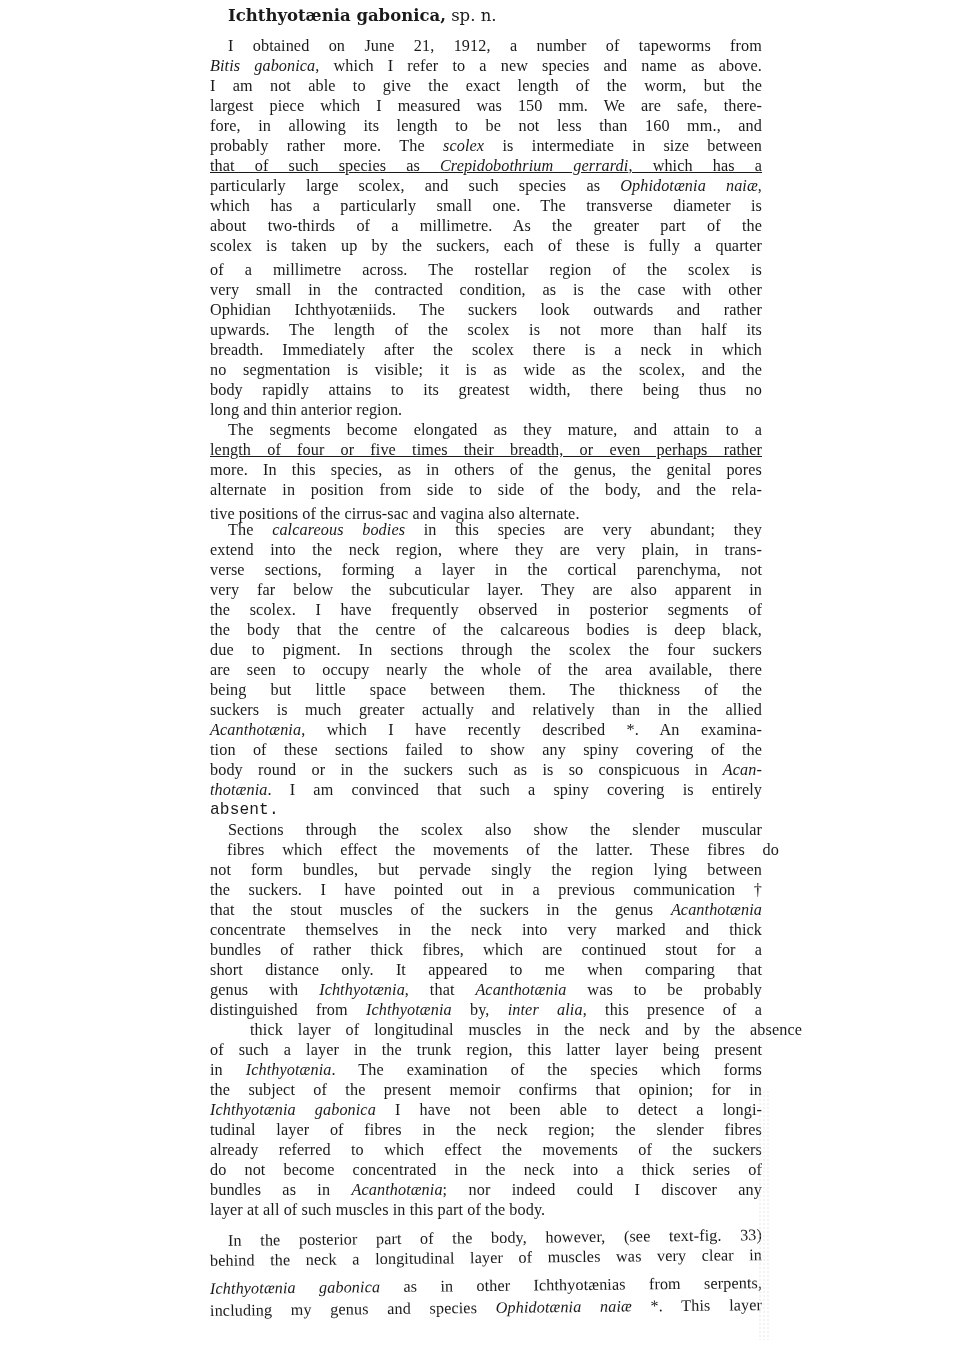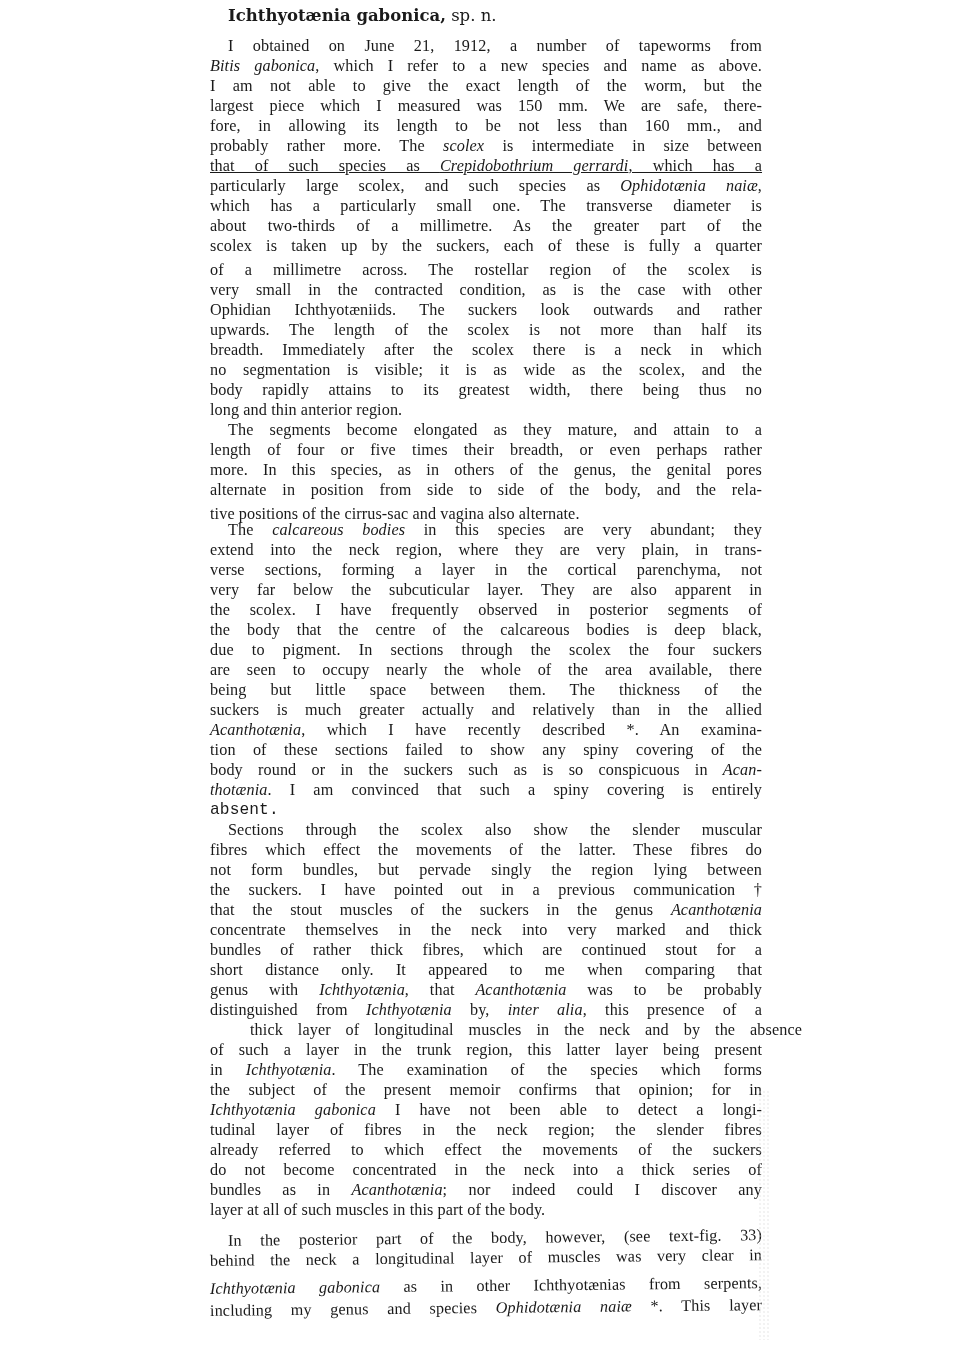--- a/index.html
+++ b/index.html
@@ -59,7 +59,7 @@
       <div class="line" style="top: 380px;"><span>body rapidly attains to its greatest width, there being thus no</span></div>
       <div class="line last" style="top: 400px;"><span>long and thin anterior region.</span></div>
       <div class="line indent" style="top: 420px;"><span>The segments become elongated as they mature, and attain to a</span></div>
-      <div class="line" style="top: 440px;"><span>length of four or five times their breadth, or even perhaps rather</span></div>
+      <div class="line" style="top: 440px; text-decoration: underline;"><span>length of four or five times their breadth, or even perhaps rather</span></div>
       <div class="line" style="top: 460px;"><span>more.  In this species, as in others of the genus, the genital pores</span></div>
       <div class="line" style="top: 480px;"><span>alternate in position from side to side of the body, and the rela-</span></div>
       <div class="line last" style="top: 484px; margin-top: 20px;"><span>tive positions of the cirrus-sac and vagina also alternate.</span></div>

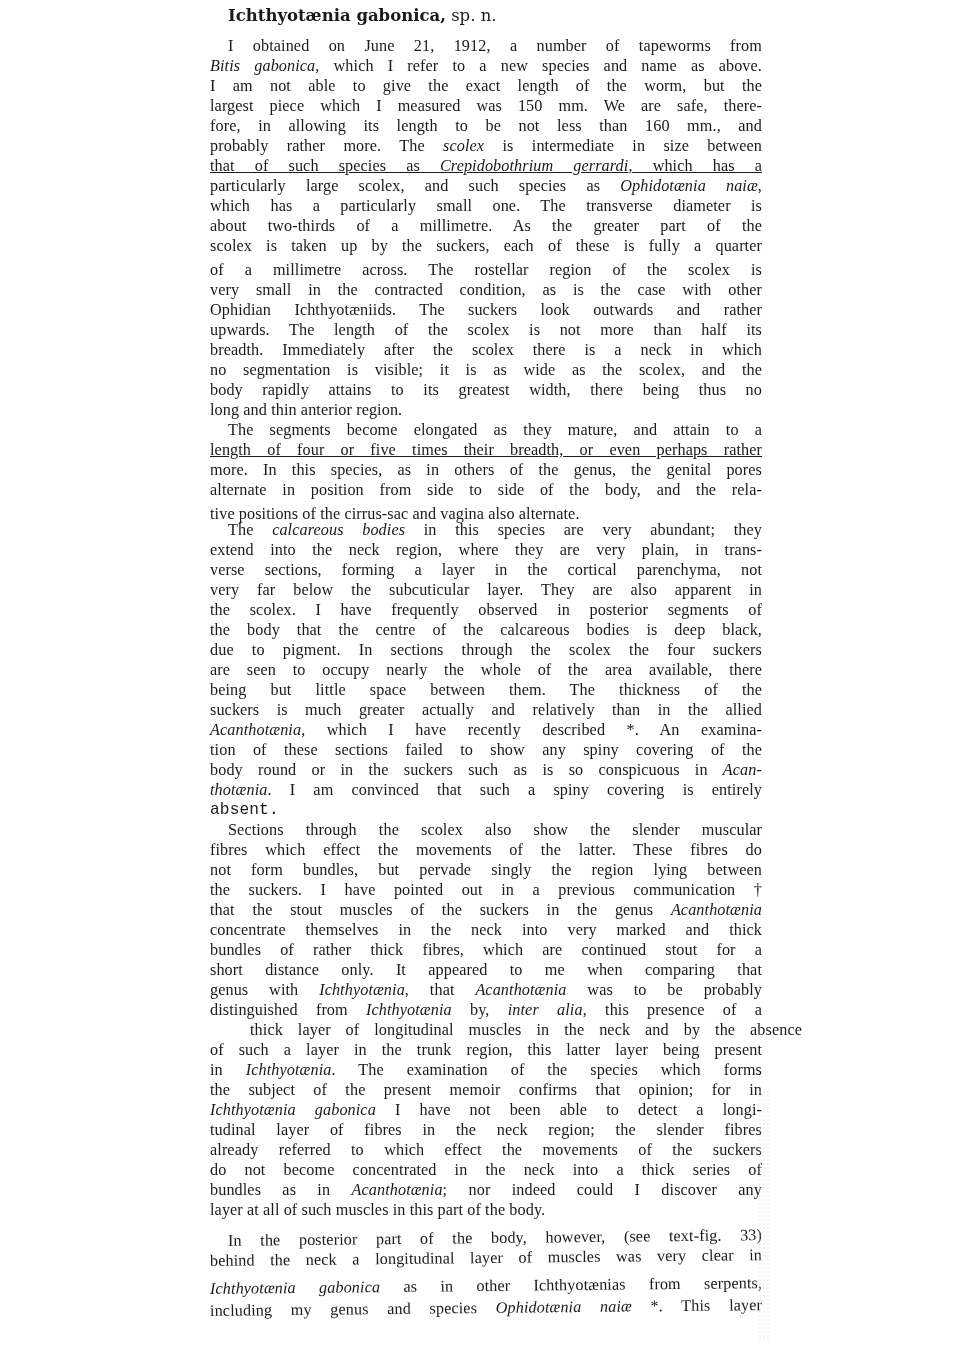--- a/index.html
+++ b/index.html
@@ -79,7 +79,7 @@
       <div class="line" style="top: 780px;"><i>thotænia</i><span>.  I am convinced that such a spiny covering is entirely</span></div>
       <div class="line last" style="top: 800px; font-family: Liberation Mono, monospace;"><span>absent.</span></div>
       <div class="line indent" style="top: 820px;"><span>Sections through the scolex also show the slender muscular</span></div>
-      <div class="line" style="top: 840px;"><span>fibres which effect the movements of the latter.  These fibres do</span></div>
+      <div class="line" style="top: 840px; margin-left: 17px;"><span>fibres which effect the movements of the latter.  These fibres do</span></div>
       <div class="line" style="top: 860px;"><span>not form bundles, but pervade singly the region lying between</span></div>
       <div class="line" style="top: 880px;"><span>the suckers.  I have pointed out in a previous communication †</span></div>
       <div class="line" style="top: 900px;"><span>that the stout muscles of the suckers in the genus </span><i>Acanthotænia</i></div>

